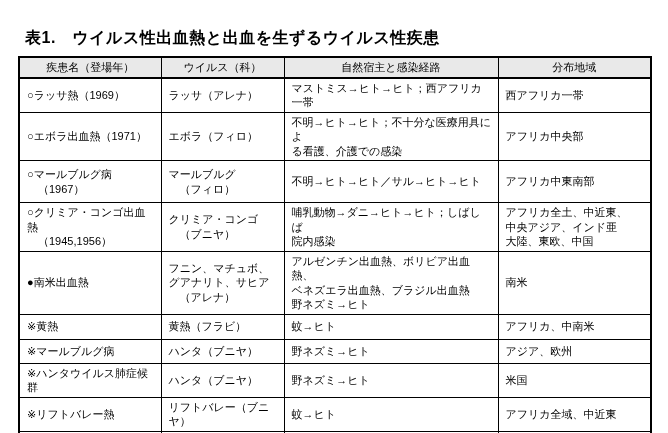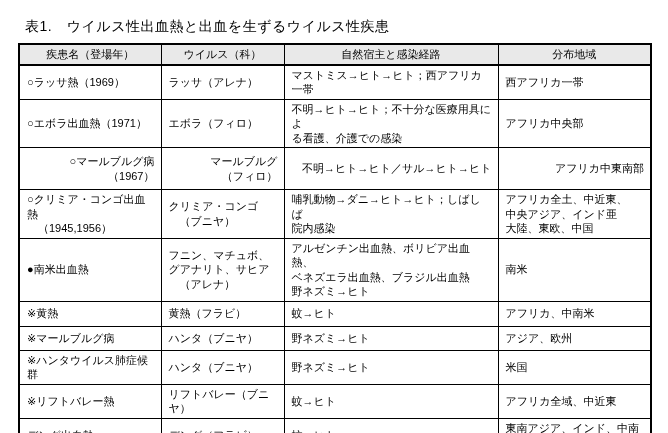--- a/index.html
+++ b/index.html
@@ -19,9 +19,9 @@
     overflow: hidden;
   }
   .title {
-    font-size: 14px;
-    font-weight: normal;
-    margin: 10px 0 7px 7px;
+    font-size: 16px;
+    font-weight: bold;
+    margin: 20px 0 7px 7px;
     letter-spacing: 0.5px;
     white-space: pre-wrap;
   }

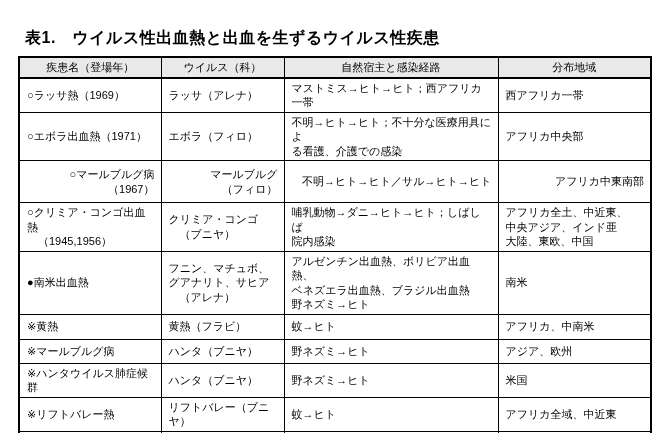--- a/index.html
+++ b/index.html
@@ -55,7 +55,7 @@
   col.c4 { width: 153px; }
   tbody tr:nth-child(1)  { height: 26px; }
   tbody tr:nth-child(2)  { height: 37px; }
-  tbody tr:nth-child(3)  { height: 42px; text-align: right; }
+  tbody tr:nth-child(3)  { height: 42px; }
   tbody tr:nth-child(4)  { height: 45px; }
   tbody tr:nth-child(5)  { height: 56px; }
   tbody tr:nth-child(6)  { height: 25px; }

